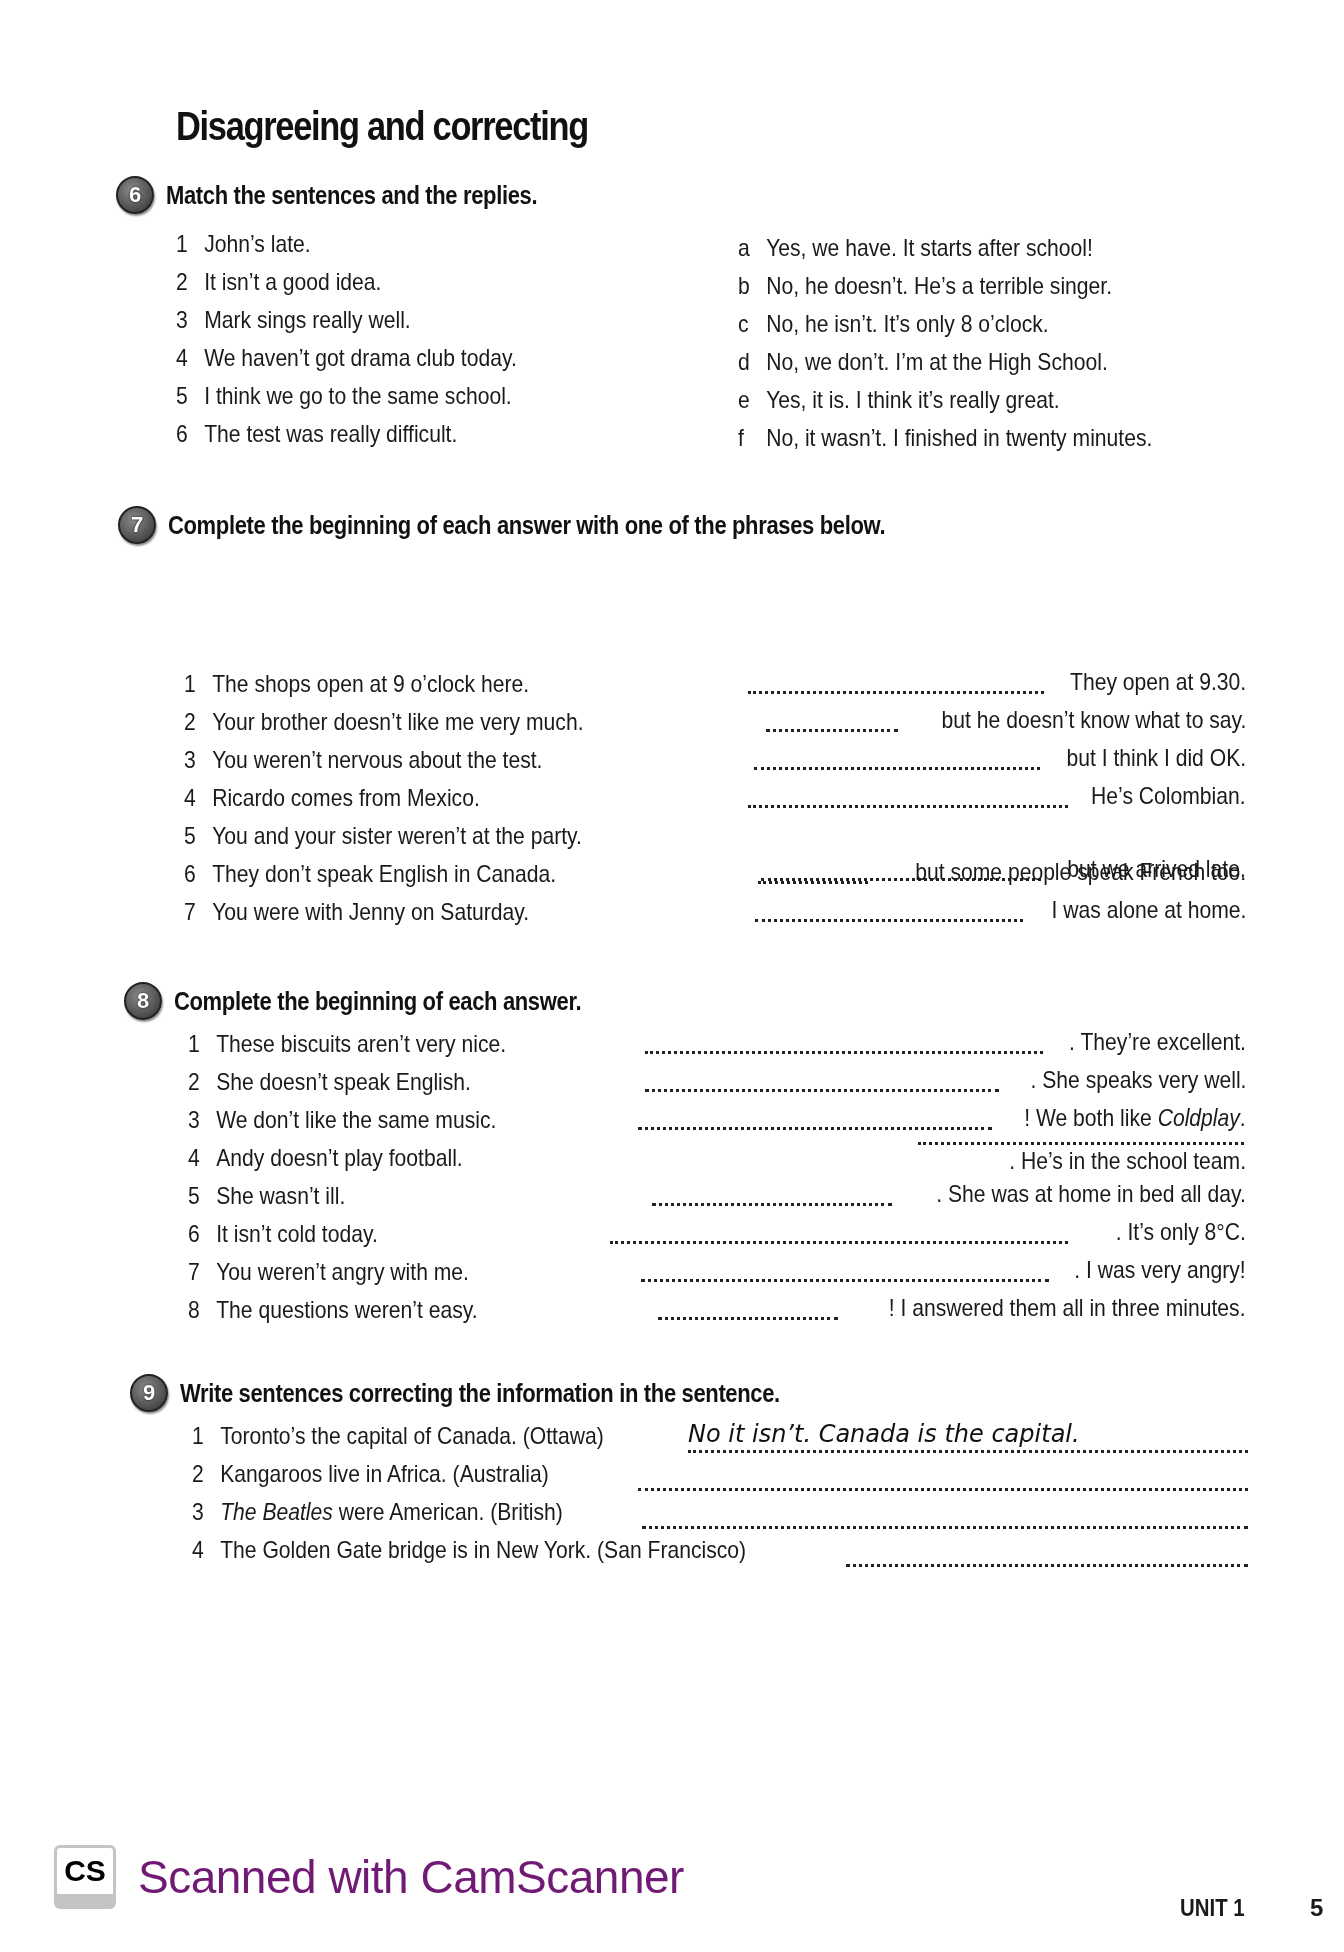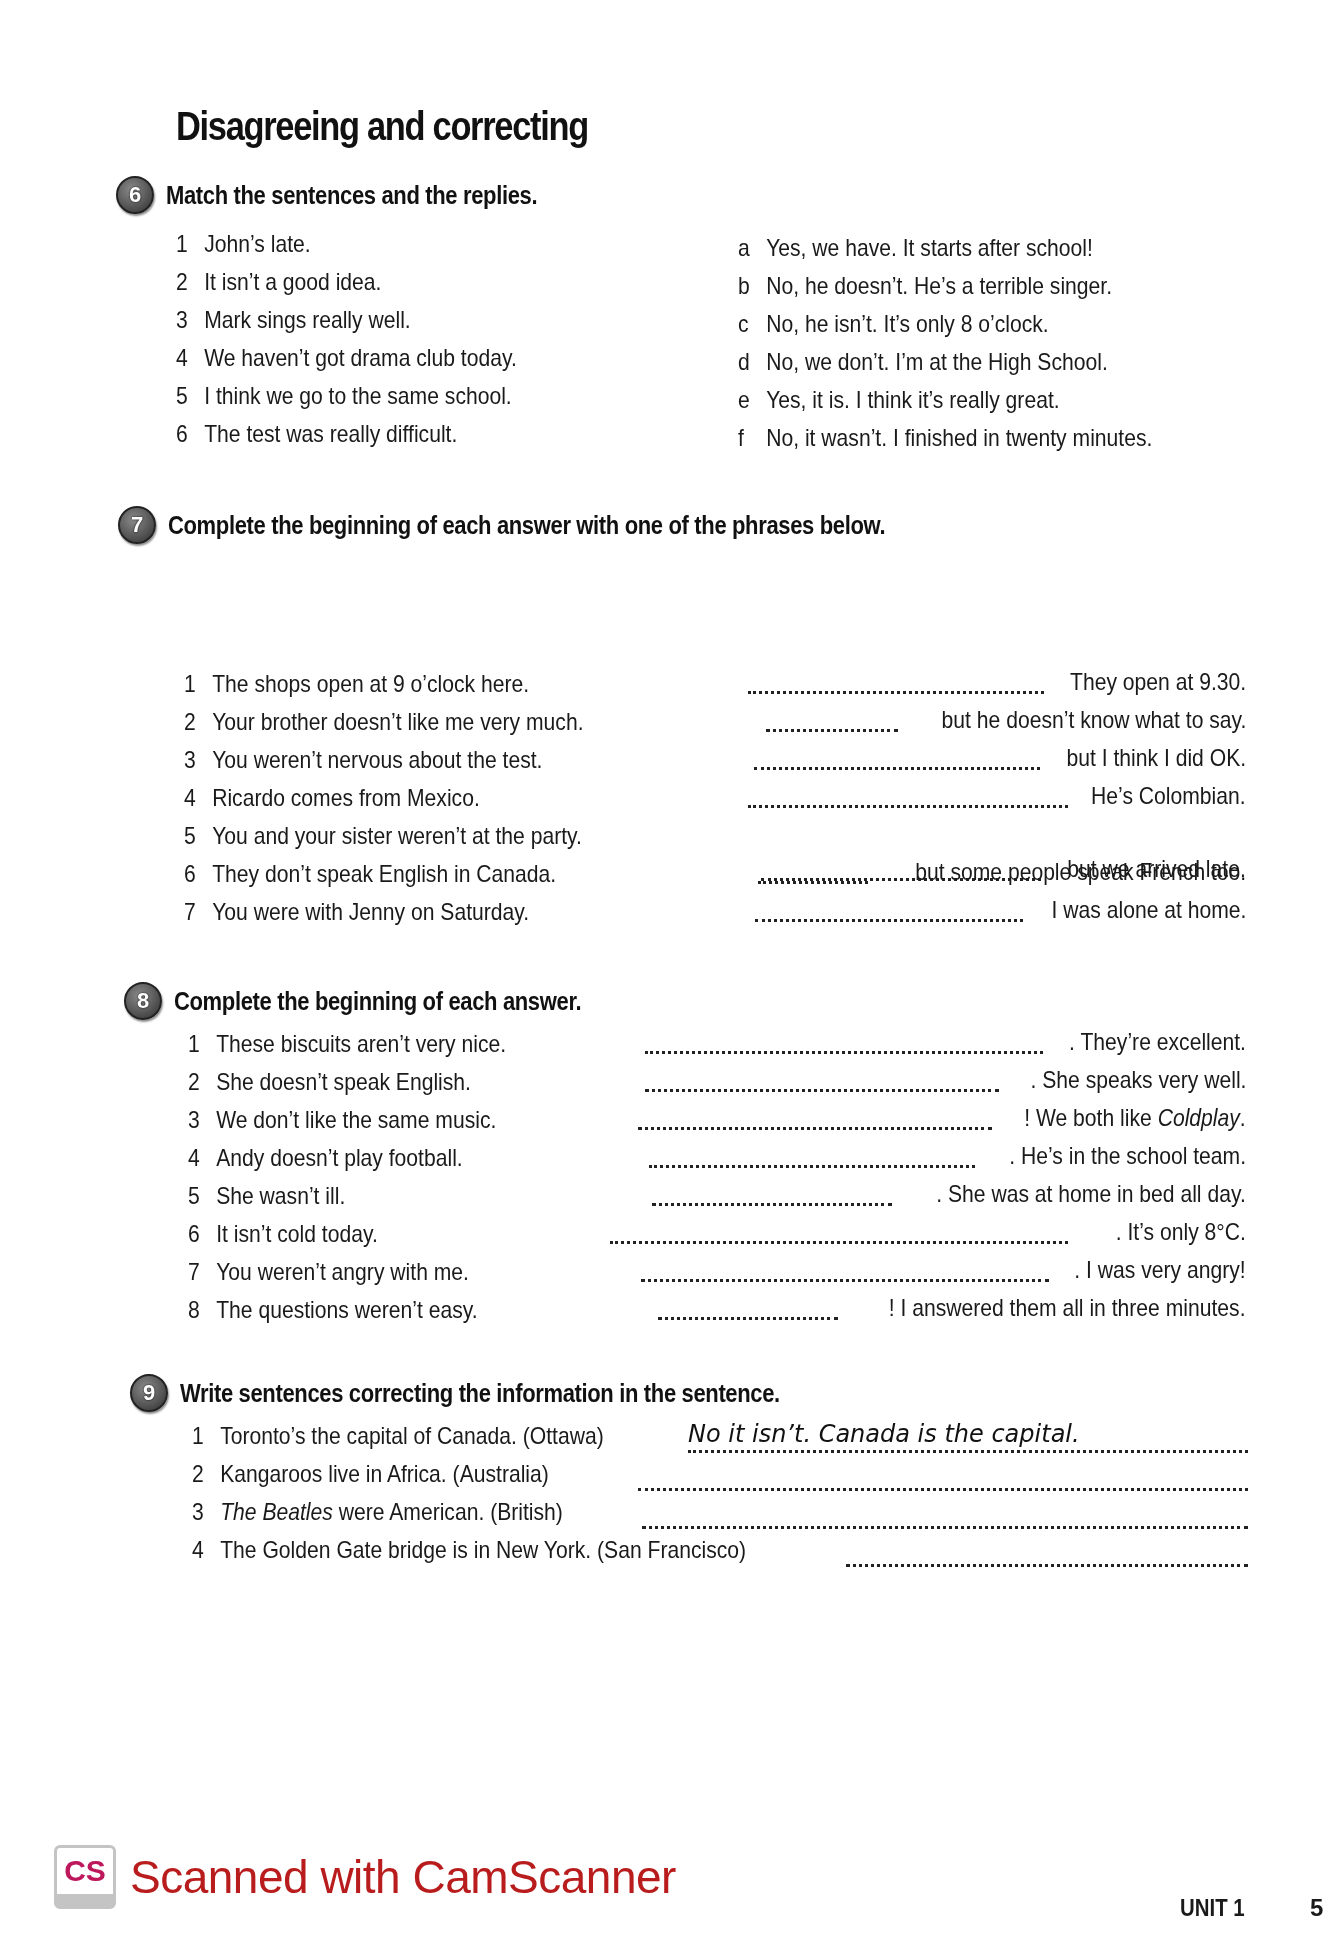--- a/index.html
+++ b/index.html
@@ -171,7 +171,7 @@
       </div>
 
     <div class="row" style="left:188px; top:1144px;"><span class="n">4</span><span>Andy doesn’t play football.</span></div>
-    <div class="rrow" style="top:1142px;">
+    <div class="rrow" style="top:1142px;flex-direction:column;">
         <span class="dots" style="width:326px;"></span>
         <span class="txt">. He’s in the school team.</span>
       </div>

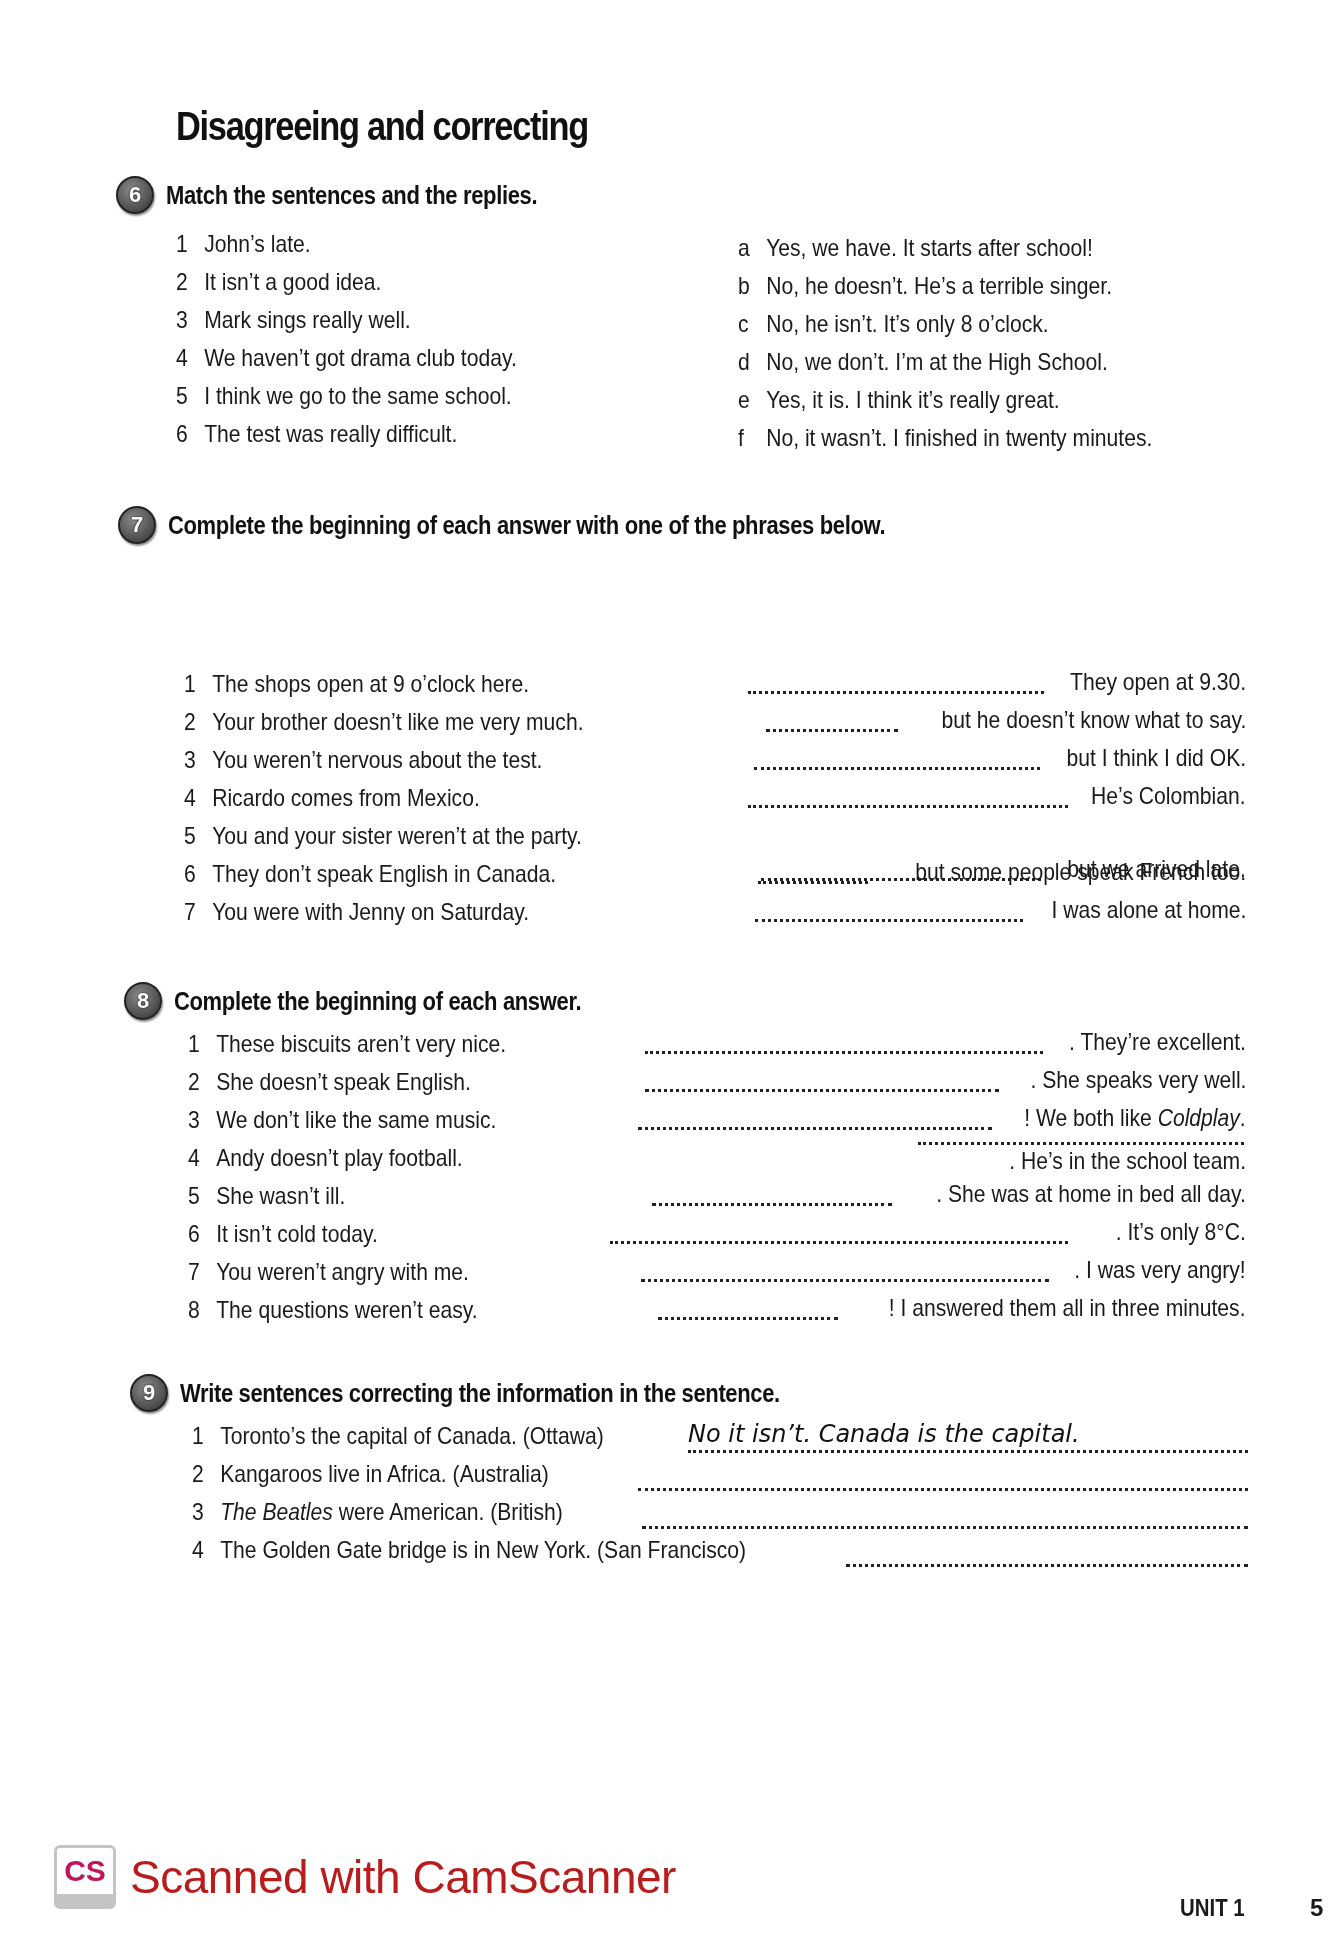--- a/index.html
+++ b/index.html
@@ -58,7 +58,7 @@
   .cs-logo {
     width: 56px; height: 58px; border: 3px solid #c4c4c4; border-radius: 6px;
     display: flex; align-items: flex-start; justify-content: center; position: relative;
-    font-weight: bold; font-size: 30px; color: #be185d; background: #fff;
+    font-weight: bold; font-size: 30px; color: #000000; background: #fff;
   }
   .cs-logo::after { content: ""; position: absolute; left: 0; right: 0; bottom: 0; height: 12px; background: #c4c4c4; }
   .cs-logo span { margin-top: 6px; }

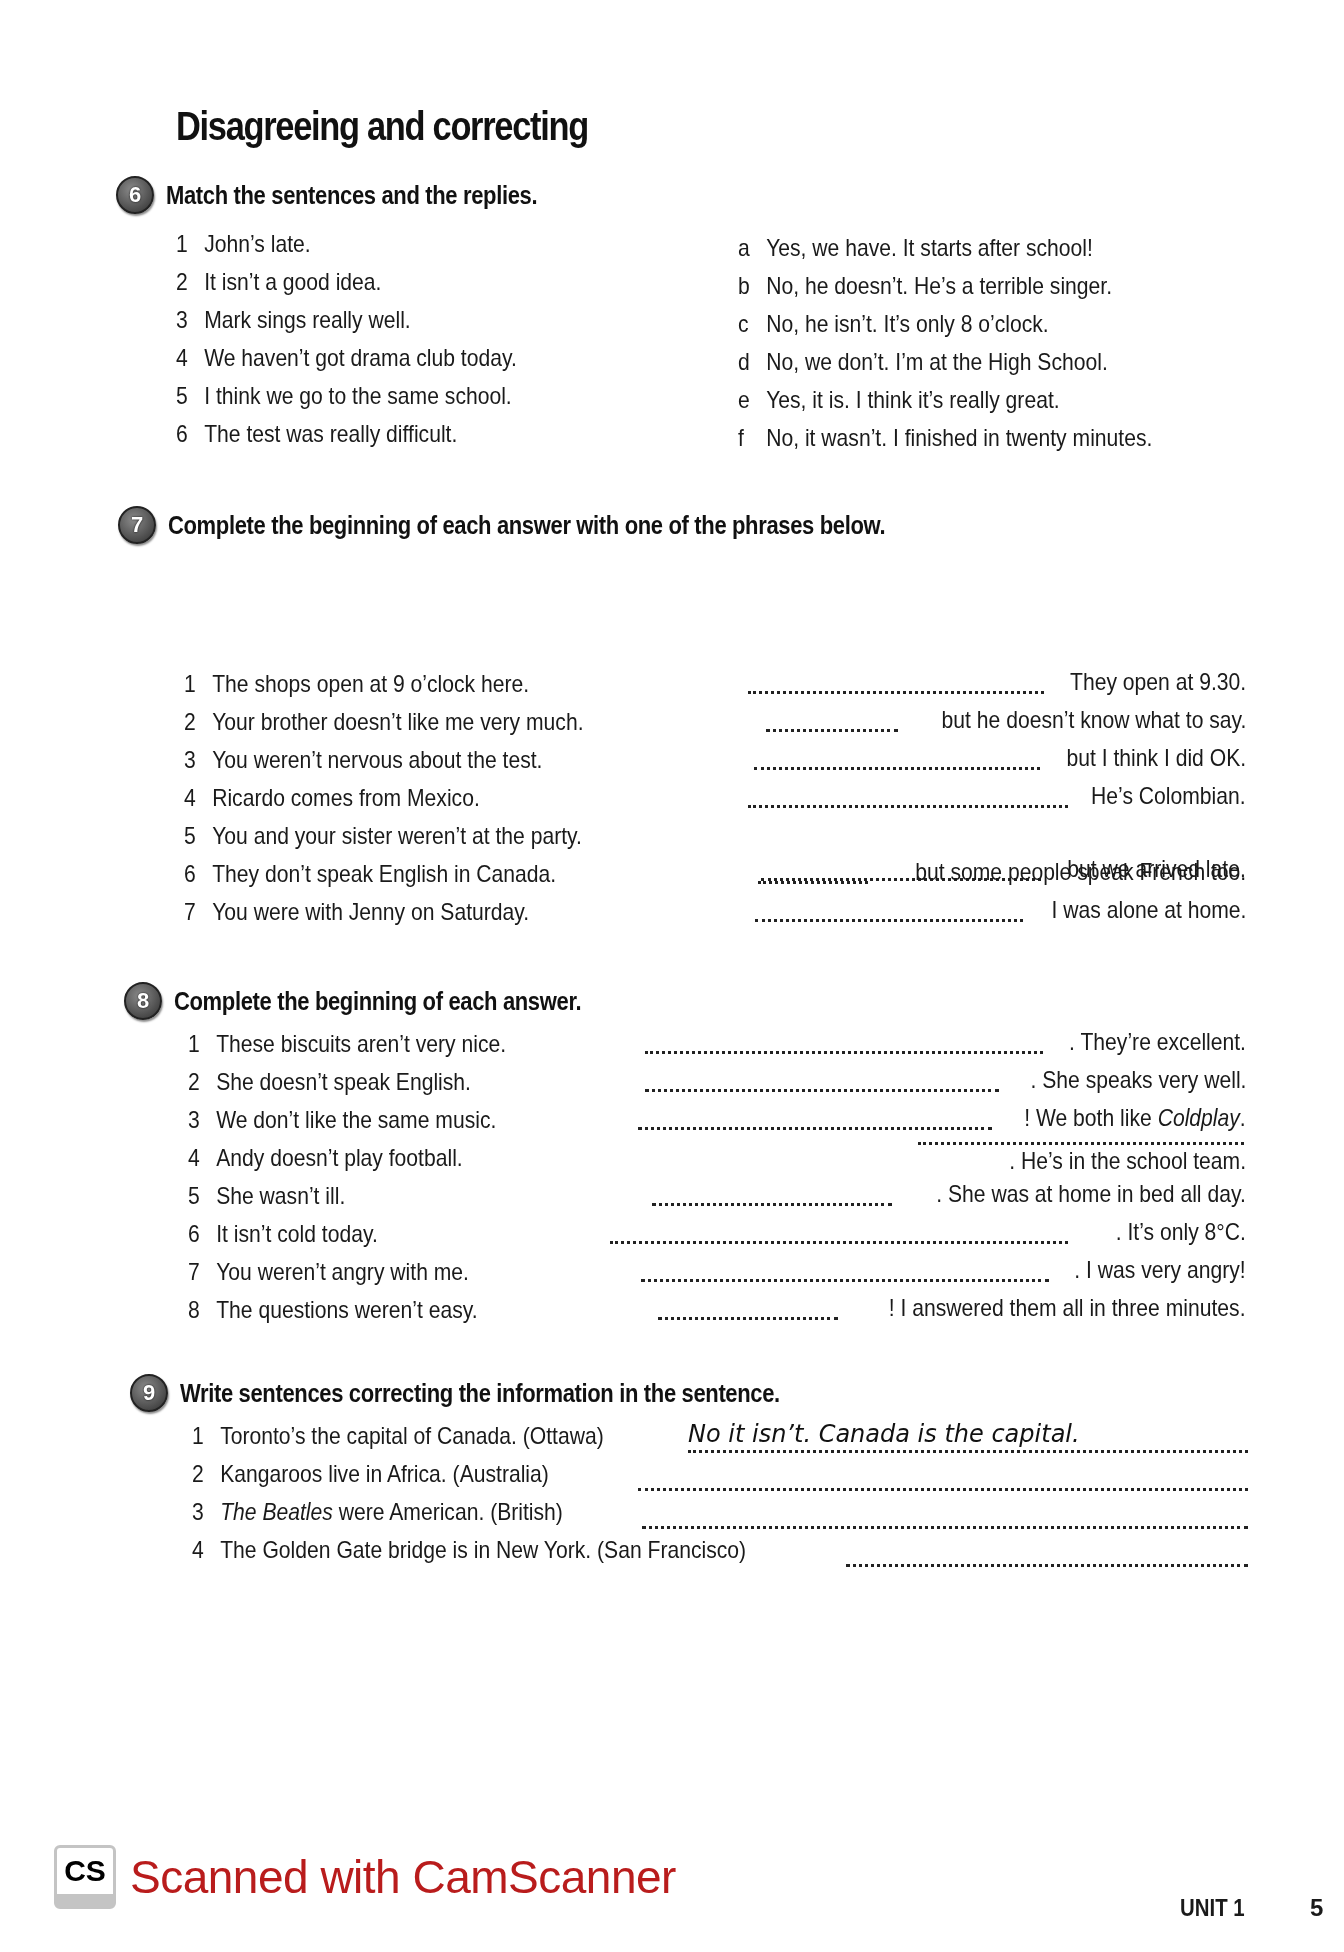--- a/index.html
+++ b/index.html
@@ -62,7 +62,7 @@
   }
   .cs-logo::after { content: ""; position: absolute; left: 0; right: 0; bottom: 0; height: 12px; background: #c4c4c4; }
   .cs-logo span { margin-top: 6px; }
-  .cs-text { margin-left: 14px; font-size: 46px; color: #b91c1c; letter-spacing: -0.5px; }
+  .cs-text { margin-left: 22px; font-size: 46px; color: #701a75; letter-spacing: -0.5px; }
   .unit { position: absolute; left: 1180px; top: 1894px; font-weight: bold; font-size: 24px; transform: scaleX(0.85); transform-origin: left top; }
   .pageno { position: absolute; left: 1310px; top: 1894px; font-weight: bold; font-size: 24px; }
 </style>

